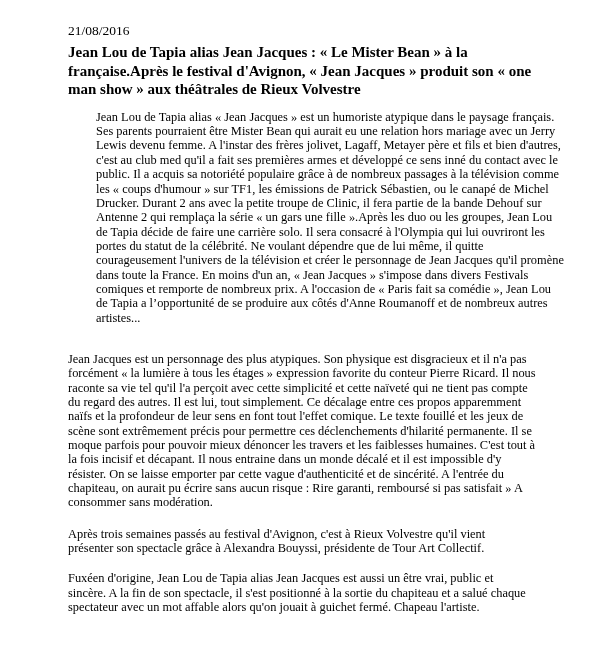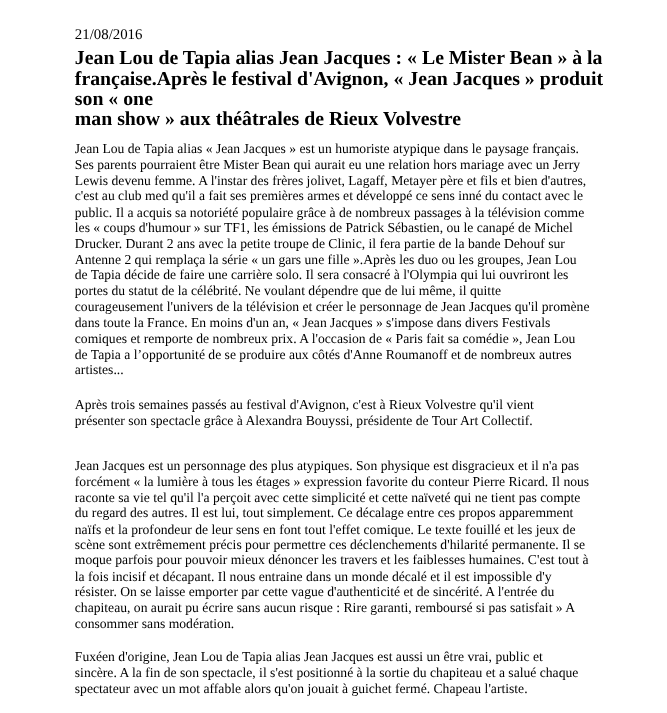--- a/index.html
+++ b/index.html
@@ -28,7 +28,7 @@
     white-space: pre-wrap;
   }
   .title {
-    font-size: 18px;
+    font-size: 15px;
     line-height: 18.6px;
     font-weight: bold;
     margin: 0;

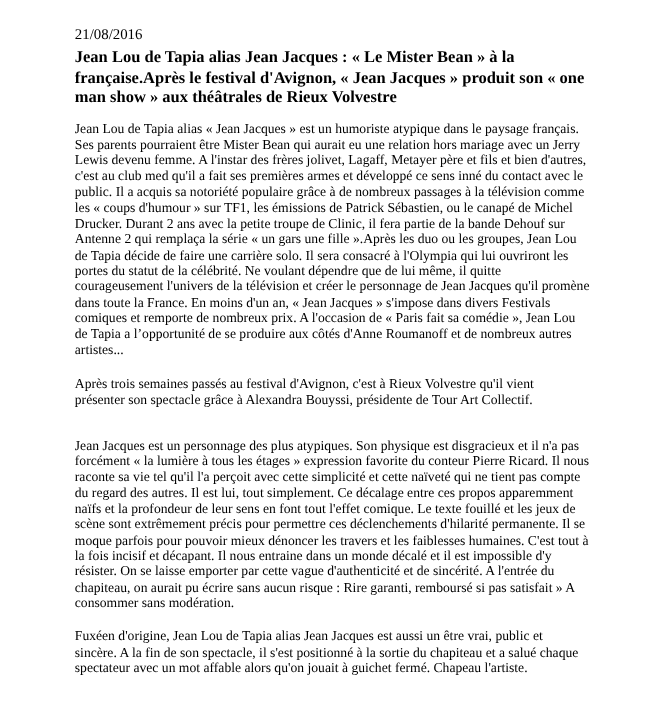--- a/index.html
+++ b/index.html
@@ -42,7 +42,7 @@
     white-space: pre-wrap;
     width: 505px;
   }
-  .p1 { margin-top: 11px; }
+  .p1 { margin-top: 11px; margin-left: 28px; }
   .p2 { margin-top: 17px; }
   .p3 { margin-top: 27px; }
   .p4 { margin-top: 16px; }

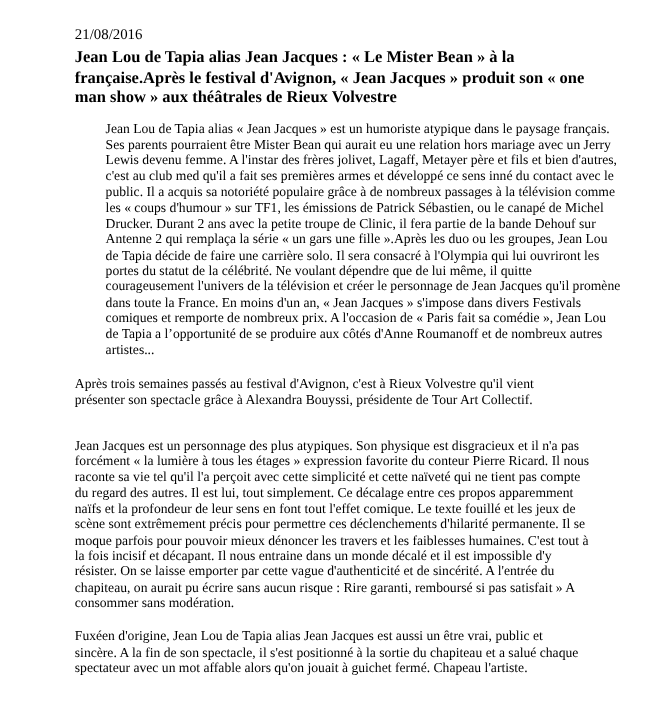--- a/index.html
+++ b/index.html
@@ -73,9 +73,6 @@
 de Tapia a l’opportunité de se produire aux côtés d'Anne Roumanoff et de nombreux autres
 artistes...</div>
 
-  <div class="para p2">Après trois semaines passés au festival d'Avignon, c'est à Rieux Volvestre qu'il vient
-présenter son spectacle grâce à Alexandra Bouyssi, présidente de Tour Art Collectif.</div>
-
   <div class="para p3">Jean Jacques est un personnage des plus atypiques. Son physique est disgracieux et il n'a pas
 forcément « la lumière à tous les étages » expression favorite du conteur Pierre Ricard. Il nous
 raconte sa vie tel qu'il l'a perçoit avec cette simplicité et cette naïveté qui ne tient pas compte
@@ -88,6 +85,9 @@
 chapiteau, on aurait pu écrire sans aucun risque : Rire garanti, remboursé si pas satisfait » A
 consommer sans modération.</div>
 
+  <div class="para p2">Après trois semaines passés au festival d'Avignon, c'est à Rieux Volvestre qu'il vient
+présenter son spectacle grâce à Alexandra Bouyssi, présidente de Tour Art Collectif.</div>
+
   <div class="para p4">Fuxéen d'origine, Jean Lou de Tapia alias Jean Jacques est aussi un être vrai, public et
 sincère. A la fin de son spectacle, il s'est positionné à la sortie du chapiteau et a salué chaque
 spectateur avec un mot affable alors qu'on jouait à guichet fermé. Chapeau l'artiste.</div>

